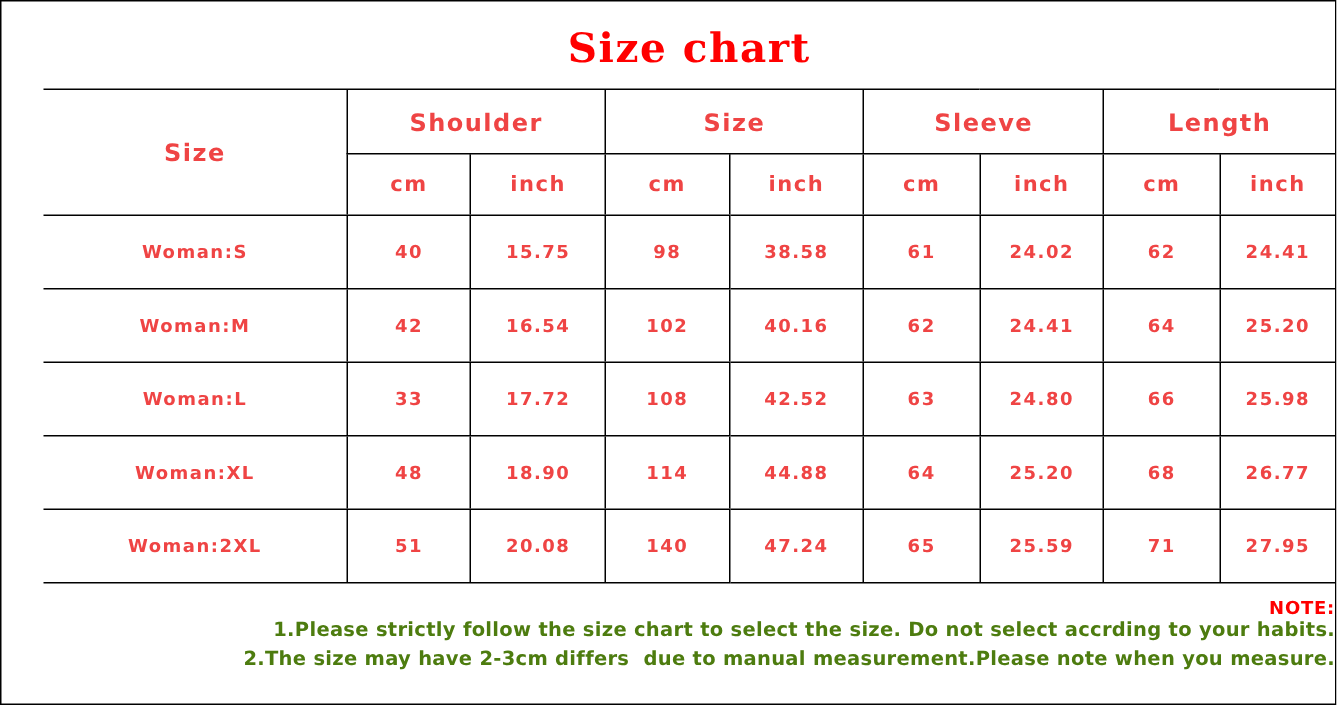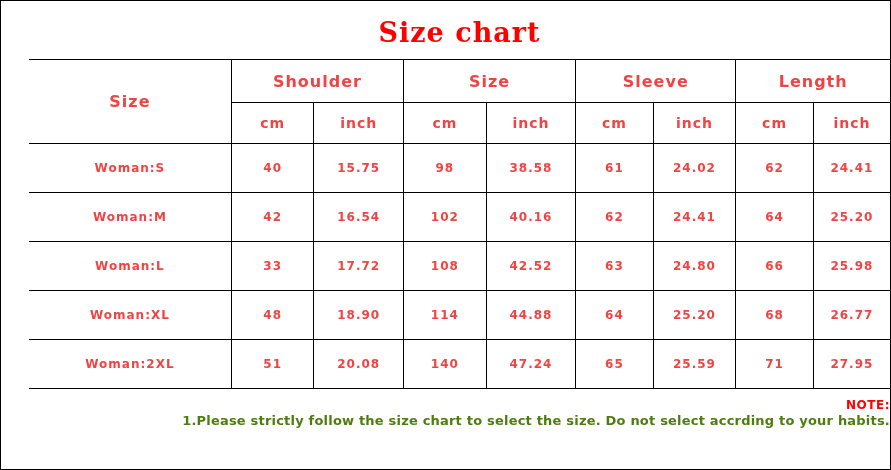--- a/index.html
+++ b/index.html
@@ -189,6 +189,7 @@
   <div class="note">
     <div class="note-title">NOTE:</div>
     <div class="note-line">1.Please strictly follow the size chart to select the size. Do not select accrding to your habits.</div>
+    <div class="note-line">2.The size may have 2-3cm differs  due to manual measurement.Please note when you measure.</div>
   </div>
 
 </div>

